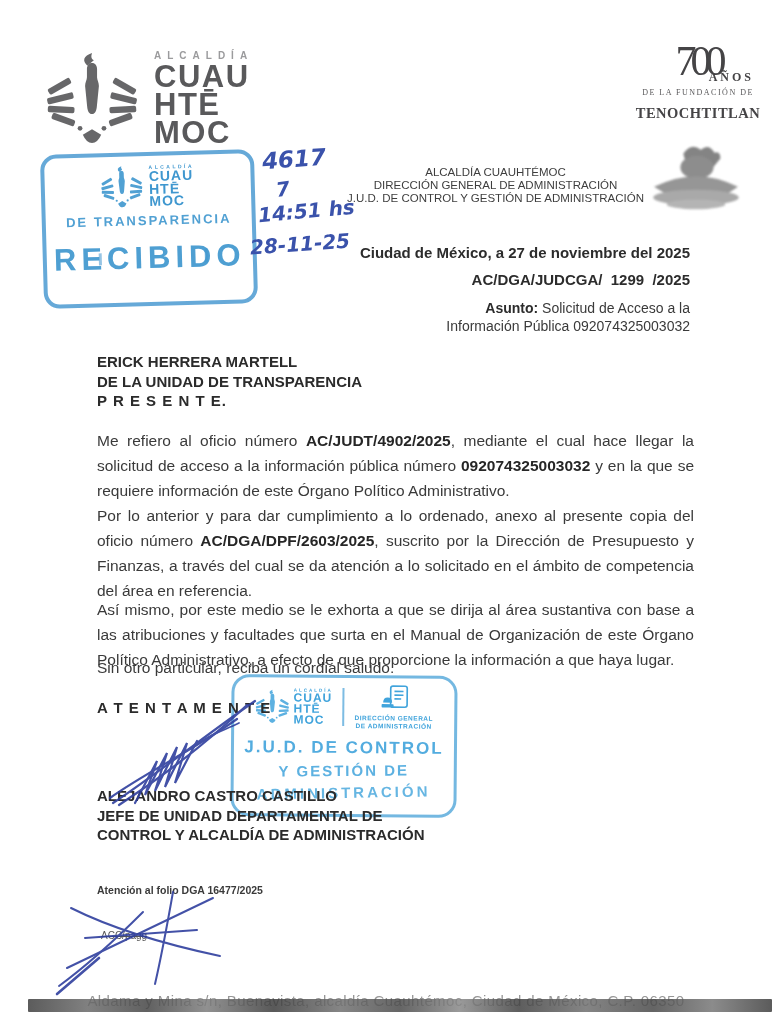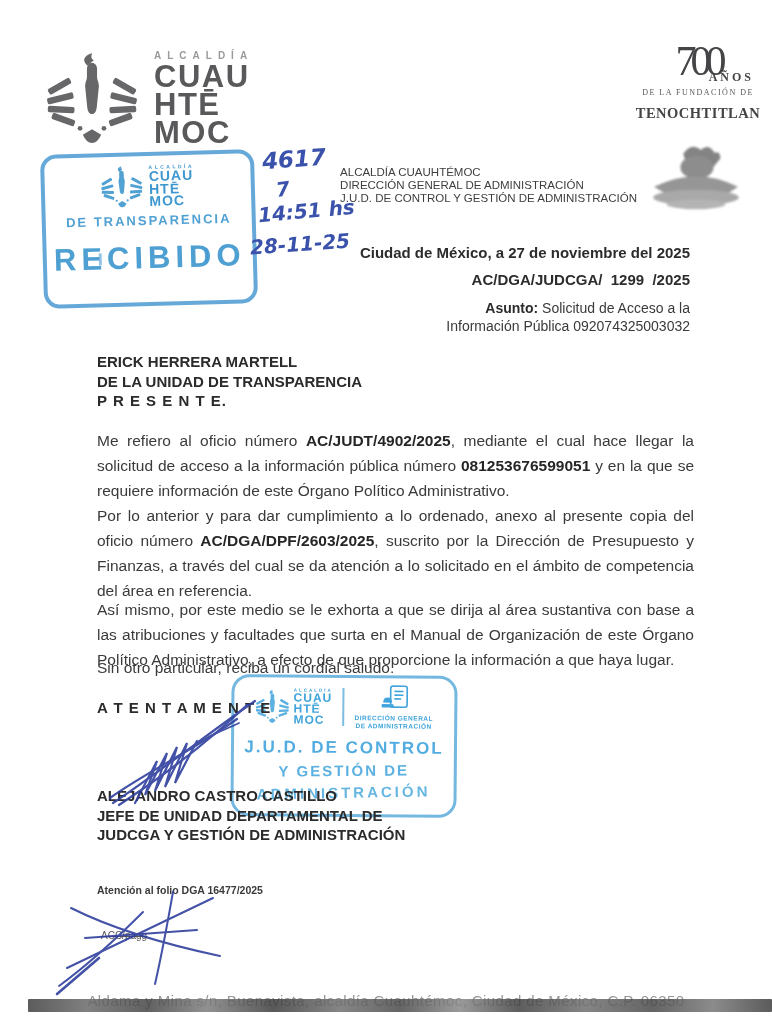--- a/index.html
+++ b/index.html
@@ -29,7 +29,7 @@
   .etching { position: absolute; left: 632px; top: 142px; width: 128px; height: 78px; opacity: .75; }
 
   
-  .dept { position: absolute; right: 135px; top: 166px; text-align: left;
+  .dept { position: absolute; right: 128px; top: 166px; text-align: center;
           font-size: 11.5px; line-height: 13px; color: #3e3e3e; }
 
   

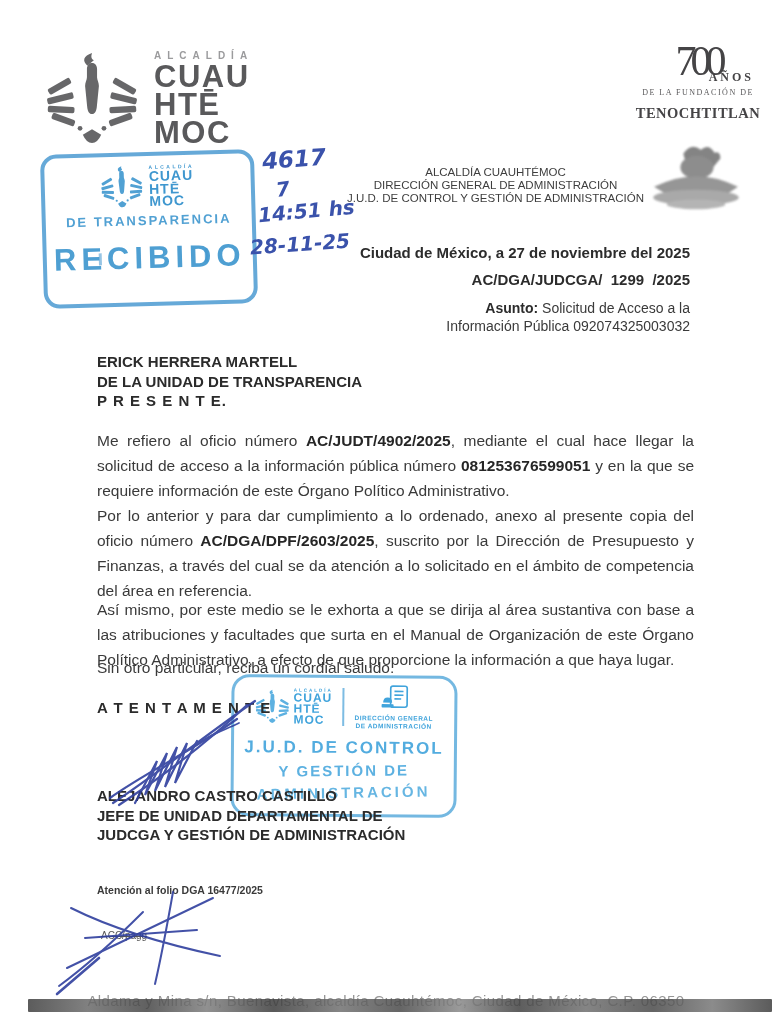--- a/index.html
+++ b/index.html
@@ -220,7 +220,7 @@
     <div class="presente">P R E S E N T E.</div>
   </div>
 
-  <div class="para p1"><span>Me refiero al oficio número </span><b>AC/JUDT/4902/2025</b><span>, mediante el cual hace llegar la solicitud de acceso a la información pública número </span><b>081253676599051</b><span> y en la que se requiere información de este Órgano Político Administrativo.</span></div>
+  <div class="para p1"><span>Me refiero al oficio número </span><b>AC/JUDT/4902/2025</b><span>, mediante el cual hace llegar la solicitud de acceso a la información pública número </span><b>092074325003032</b><span> y en la que se requiere información de este Órgano Político Administrativo.</span></div>
 
   <div class="para p2"><span>Por lo anterior y para dar cumplimiento a lo ordenado, anexo al presente copia del oficio número </span><b>AC/DGA/DPF/2603/2025</b><span>, suscrito por la Dirección de Presupuesto y Finanzas, a través del cual se da atención a lo solicitado en el ámbito de competencia del área en referencia.</span></div>
 

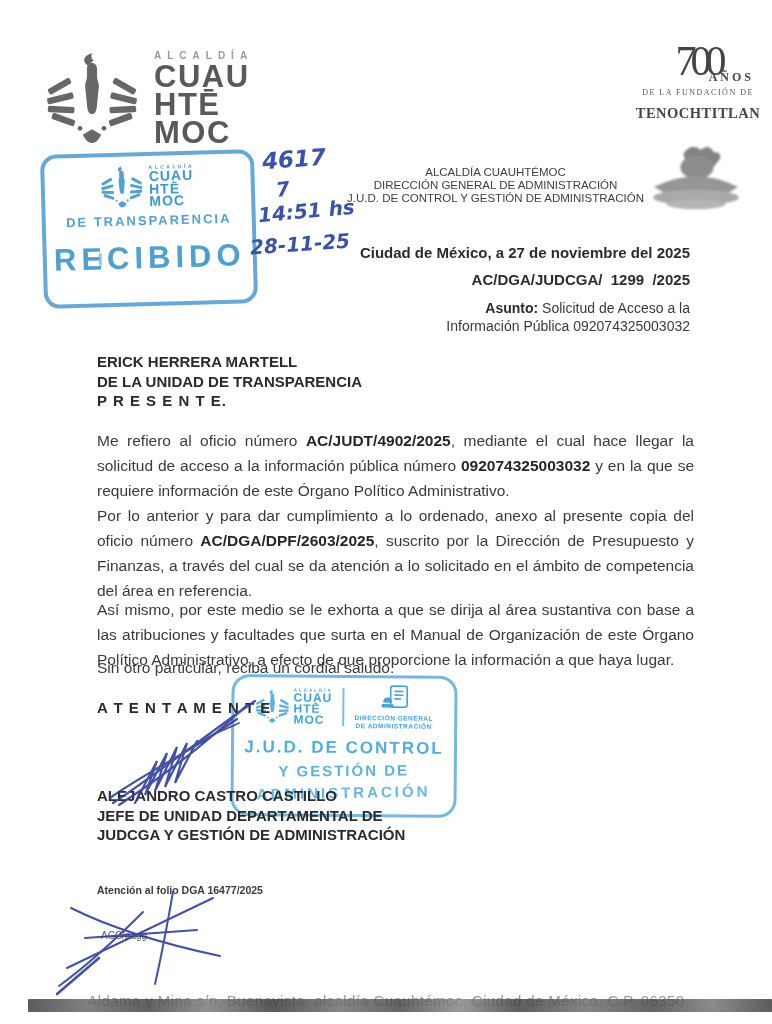--- a/index.html
+++ b/index.html
@@ -275,7 +275,7 @@
   <div class="signer">
     <div>ALEJANDRO CASTRO CASTILLO</div>
     <div>JEFE DE UNIDAD DEPARTAMENTAL DE</div>
-    <div>JUDCGA Y GESTIÓN DE ADMINISTRACIÓN</div>
+    <div>CONTROL Y ALCALDÍA DE ADMINISTRACIÓN</div>
   </div>
 
   <div class="folio-line">Atención al folio DGA 16477/2025</div>

